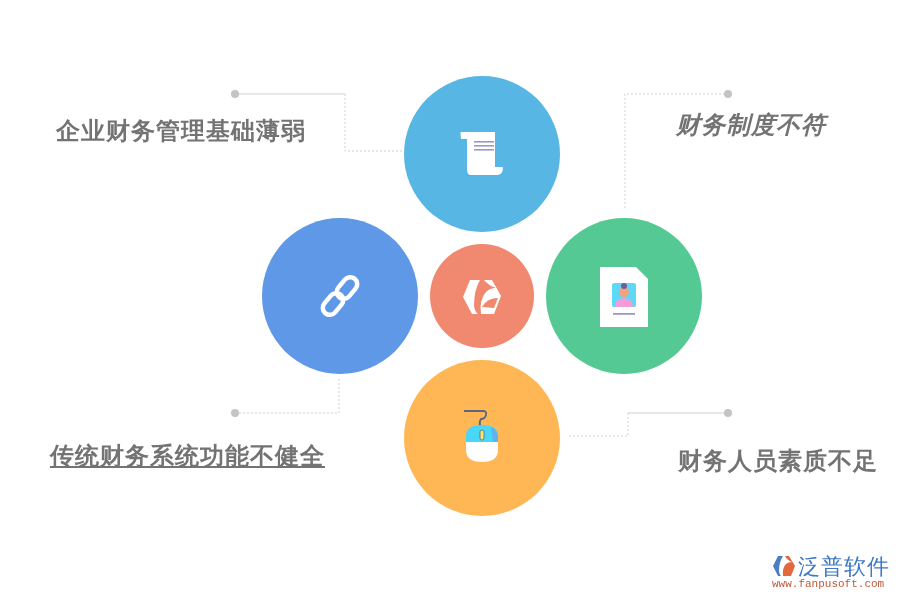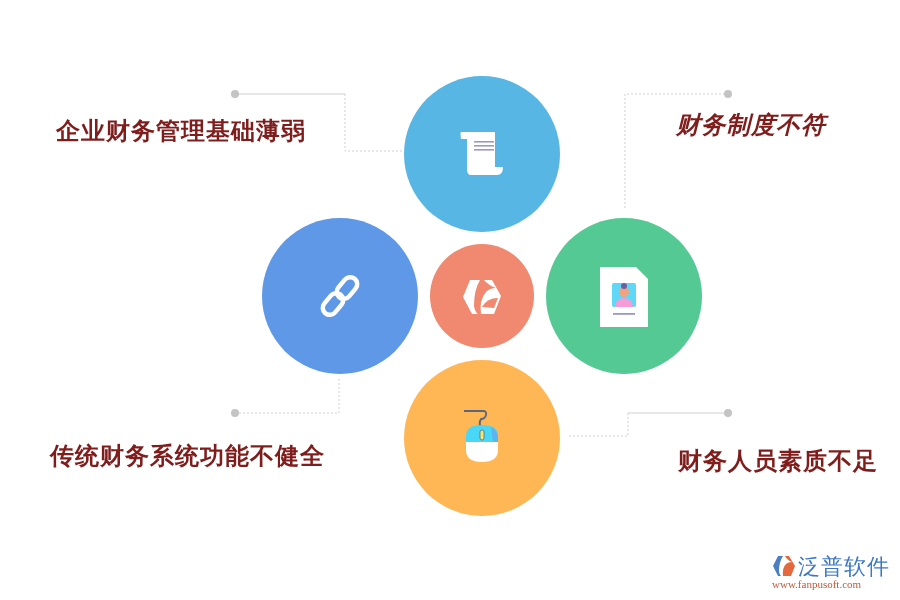--- a/index.html
+++ b/index.html
@@ -5,7 +5,7 @@
   html,body{margin:0;padding:0;background:#fff;}
   body{width:900px;height:600px;position:relative;overflow:hidden;font-family:"DejaVu Sans","Liberation Sans",sans-serif;}
   .circle{position:absolute;border-radius:50%;display:flex;align-items:center;justify-content:center;box-shadow:0 0 0 2px rgba(255,255,255,0.9);}
-  .label{position:absolute;font-size:24px;font-weight:bold;color:#7f1d1d;white-space:nowrap;letter-spacing:1px;}
+  .label{position:absolute;font-size:24px;font-weight:bold;color:#737373;white-space:nowrap;letter-spacing:1px;}
   svg.lines{position:absolute;left:0;top:0;}
   .brand{position:absolute;left:772px;top:552px;}
   .brand-name{position:absolute;left:26px;top:0;font-size:22px;color:#3d78c4;white-space:nowrap;letter-spacing:1px;}

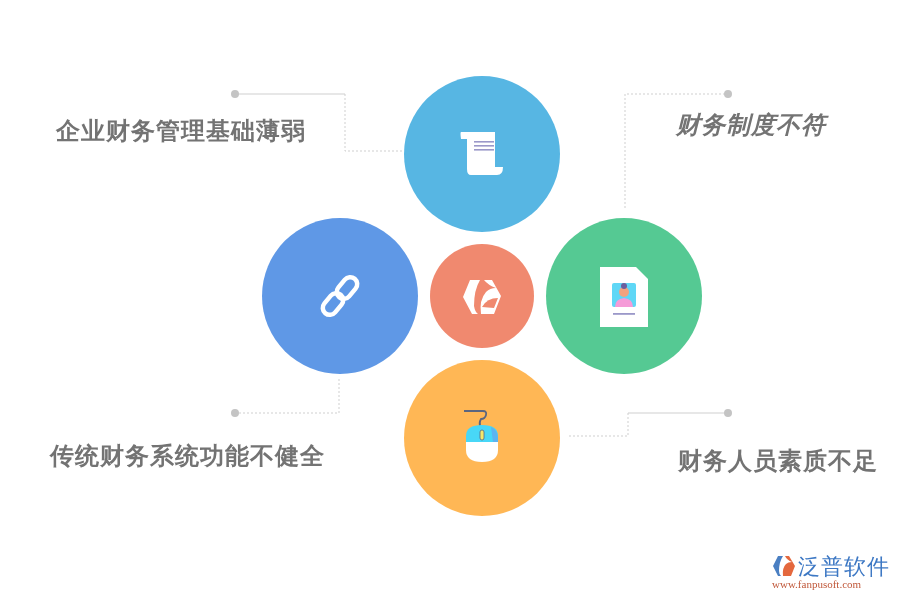--- a/index.html
+++ b/index.html
@@ -84,7 +84,7 @@
 
 <div class="label" style="left:56px;top:115px;">企业财务管理基础薄弱</div>
 <div class="label" style="left:676px;top:109px;font-style:italic;">财务制度不符</div>
-<div class="label" style="left:50px;top:440px;">传统财务系统功能不健全</div>
+<div class="label" style="left:50px;top:440px;text-decoration:underline;">传统财务系统功能不健全</div>
 <div class="label" style="left:678px;top:445px;">财务人员素质不足</div>
 
 <div class="brand">

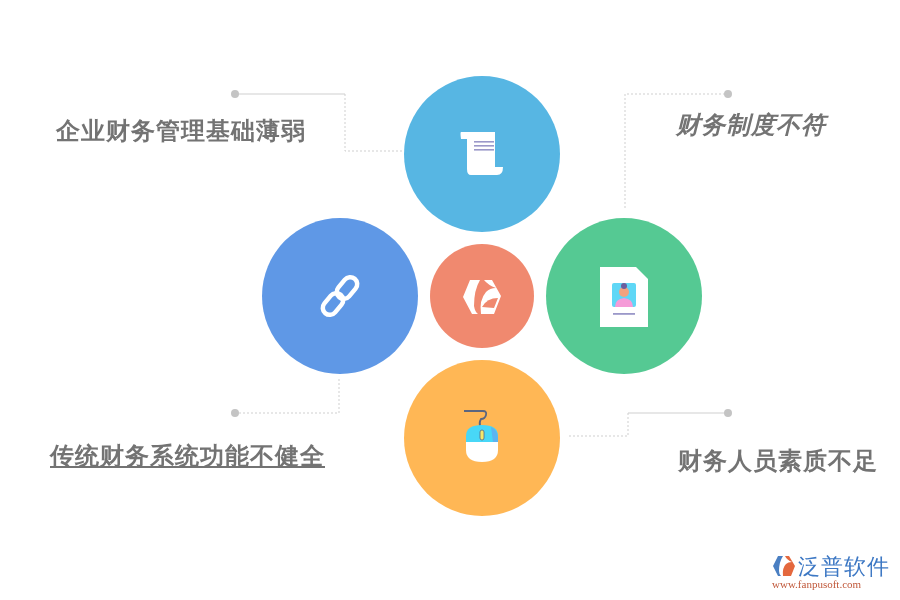--- a/index.html
+++ b/index.html
@@ -9,7 +9,7 @@
   svg.lines{position:absolute;left:0;top:0;}
   .brand{position:absolute;left:772px;top:552px;}
   .brand-name{position:absolute;left:26px;top:0;font-size:22px;color:#3d78c4;white-space:nowrap;letter-spacing:1px;}
-  .brand-url{position:absolute;left:0;top:26px;font-size:11px;color:#c0583a;font-family:Liberation Serif, serif;white-space:nowrap;}
+  .brand-url{position:absolute;left:0;top:26px;font-size:11px;color:#c0583a;font-family:Liberation Mono, monospace;white-space:nowrap;}
 </style>
 </head>
 <body>

